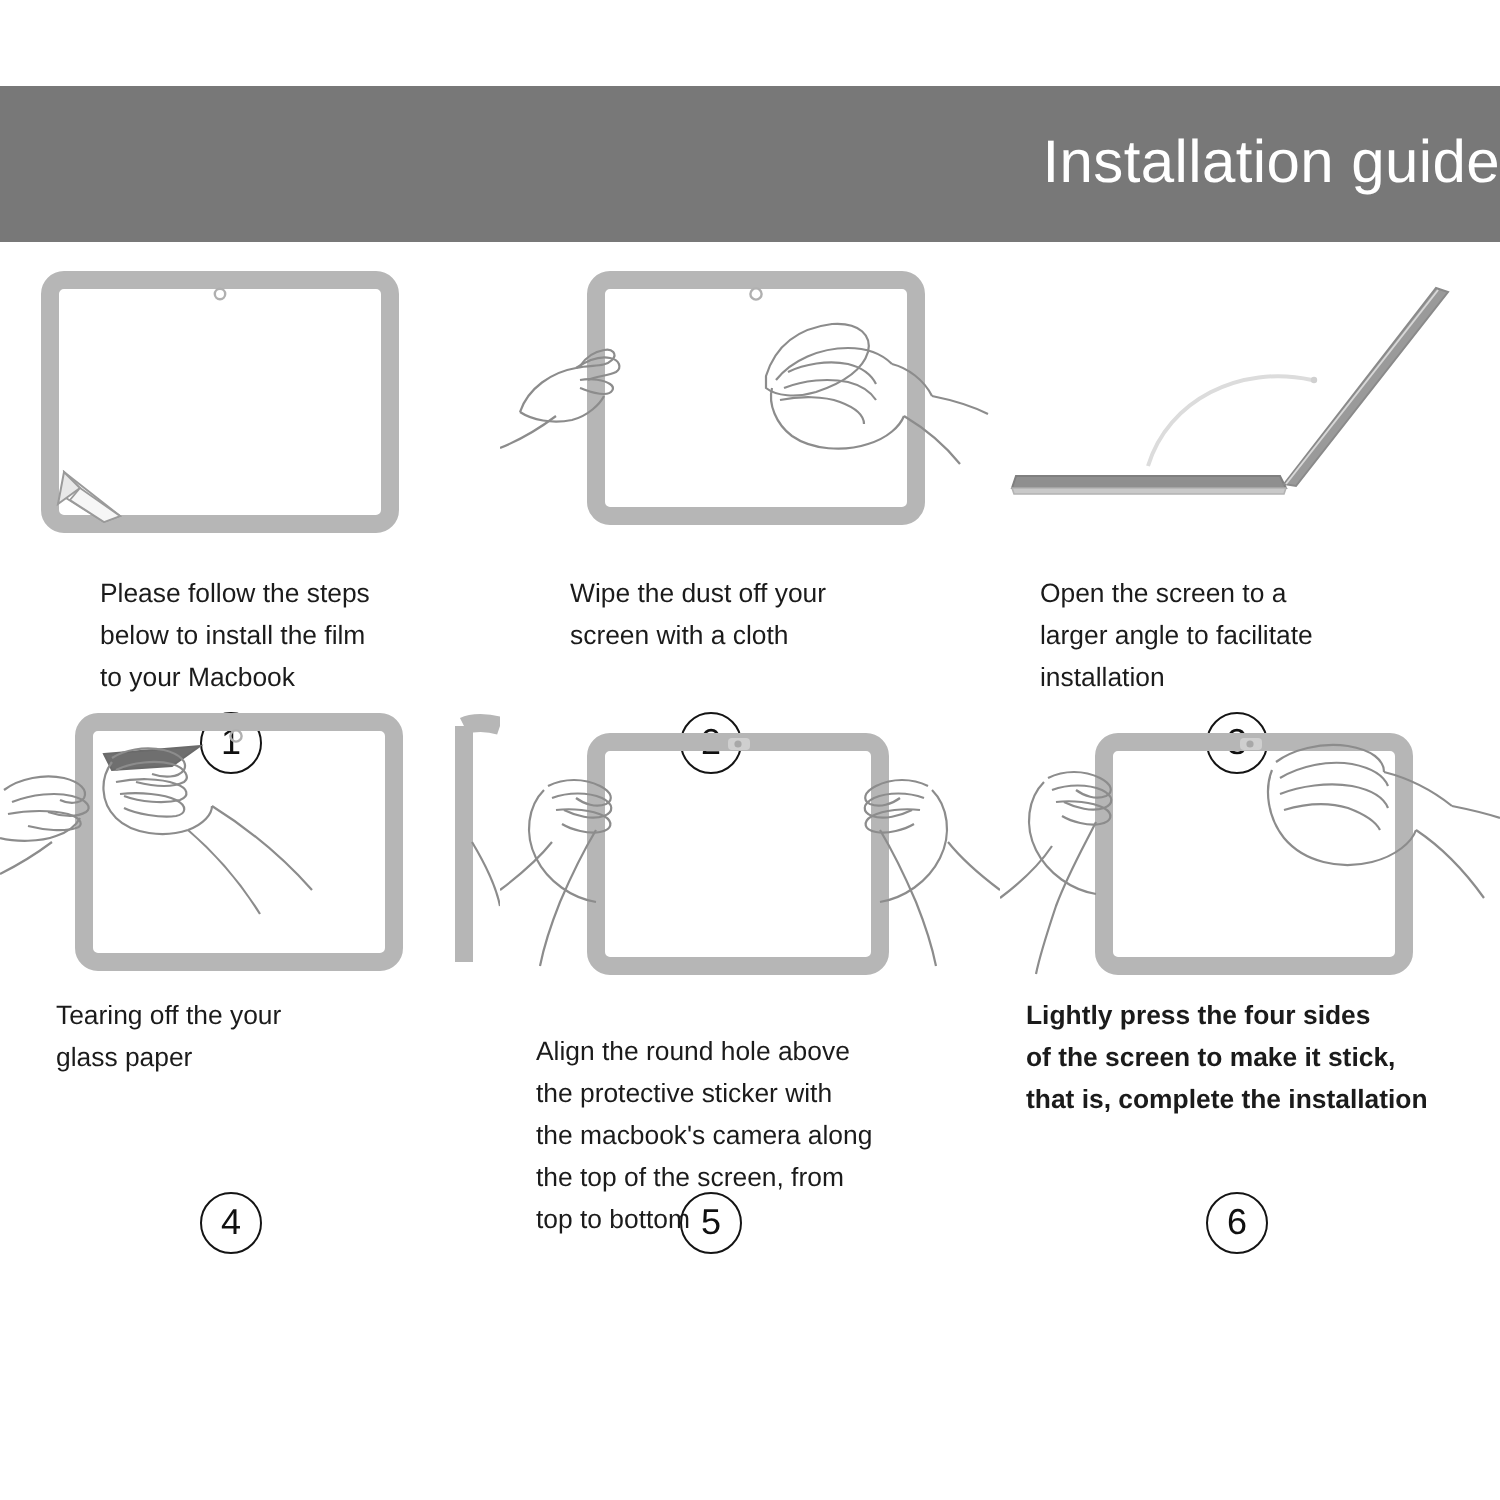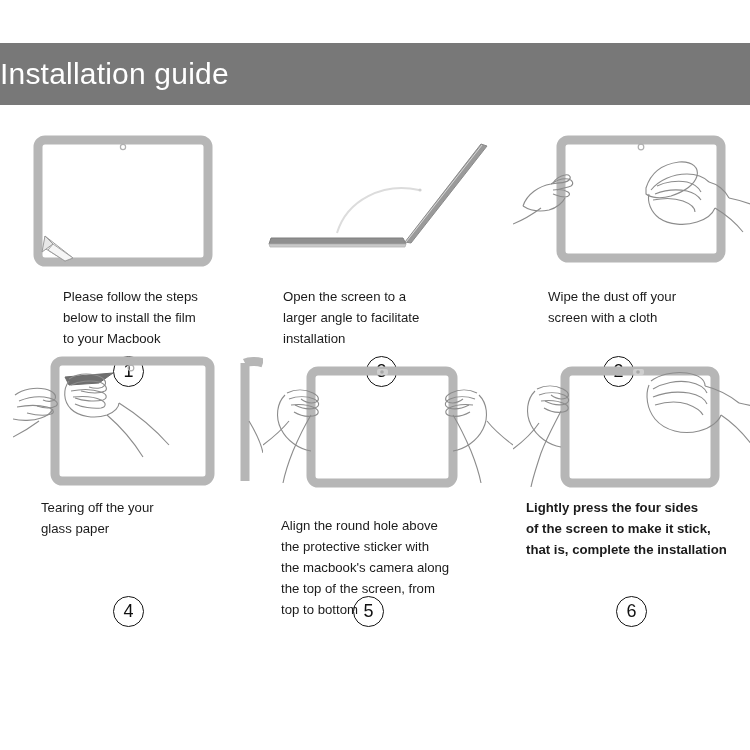--- a/index.html
+++ b/index.html
@@ -27,11 +27,11 @@
     left: 0;
     top: 43px;
     width: 750px;
-    height: 62px;
+    height: 78px;
     background: #787878;
     display: flex;
     align-items: center;
-    justify-content: flex-start;
+    justify-content: flex-end;
   }
   .header-title {
     color: #ffffff;

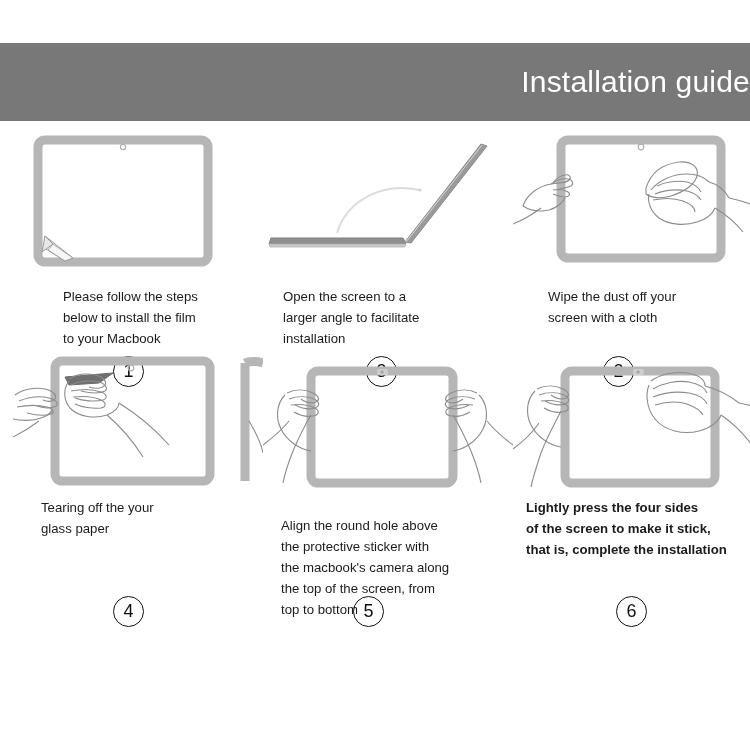--- a/index.html
+++ b/index.html
@@ -50,7 +50,6 @@
     display: grid;
     grid-template-columns: 250px 250px 250px;
     grid-template-rows: auto auto;
-    padding-left: 13px;
   }
   .step-cell {
     position: relative;

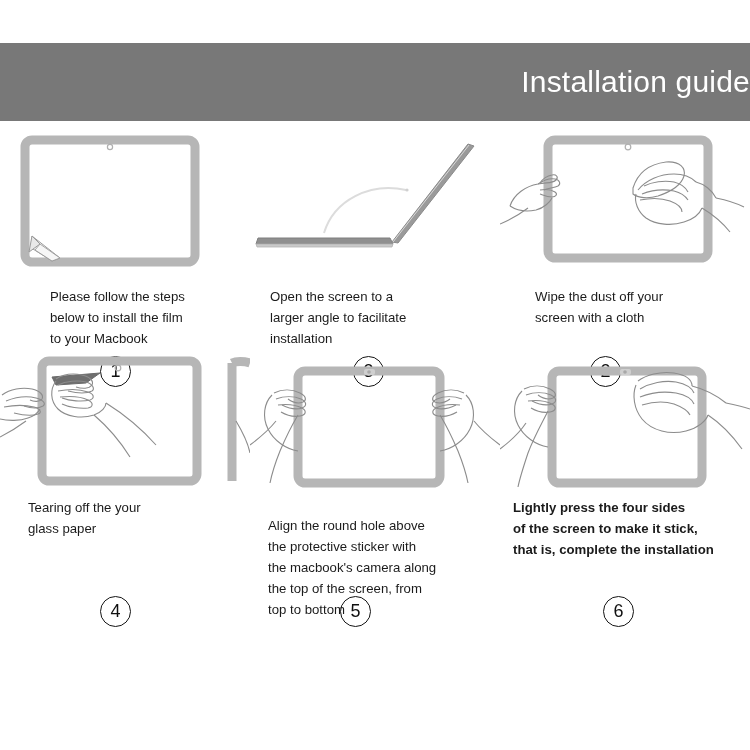--- a/index.html
+++ b/index.html
@@ -131,26 +131,6 @@
     <div class="step-cell row1">
       <div class="illus">
         <svg width="250" height="140" viewBox="0 0 250 140">
-
-          <path d="M8 110 L140 110 L143 116 L6 116 Z" fill="#8f8f8f" stroke="#7f7f7f" stroke-width="1"></path>
-          <path d="M6 116 L143 116 L142 119 L7 119 Z" fill="#c9c9c9" stroke="#b3b3b3" stroke-width="0.8"></path>
-
-          <path d="M142 114 L218 16 L224 18 L148 115 Z" fill="#9a9a9a" stroke="#8a8a8a" stroke-width="1"></path>
-          <path d="M143 114 L219 17" fill="none" stroke="#d8d8d8" stroke-width="1"></path>
-
-          <path d="M74 105 C84 72 120 54 156 62" fill="none" stroke="#dcdcdc" stroke-width="2"></path>
-          <circle cx="157" cy="62" r="1.6" fill="#d0d0d0"></circle>
-        </svg>
-      </div>
-      <div class="step-caption cap-3">Open the screen to a
-larger angle to facilitate
-installation</div>
-      <div class="step-number num-3">3</div>
-    </div>
-
-    <div class="step-cell row1">
-      <div class="illus">
-        <svg width="250" height="140" viewBox="0 0 250 140">
           <rect x="48" y="12" width="160" height="118" rx="7" ry="7" fill="none" stroke="#b6b6b6" stroke-width="9"></rect>
           <circle cx="128" cy="19" r="2.8" fill="none" stroke="#b0b0b0" stroke-width="1.2"></circle>
 
@@ -177,6 +157,26 @@
       <div class="step-number num-2">2</div>
     </div>
 
+    <div class="step-cell row1">
+      <div class="illus">
+        <svg width="250" height="140" viewBox="0 0 250 140">
+
+          <path d="M8 110 L140 110 L143 116 L6 116 Z" fill="#8f8f8f" stroke="#7f7f7f" stroke-width="1"></path>
+          <path d="M6 116 L143 116 L142 119 L7 119 Z" fill="#c9c9c9" stroke="#b3b3b3" stroke-width="0.8"></path>
+
+          <path d="M142 114 L218 16 L224 18 L148 115 Z" fill="#9a9a9a" stroke="#8a8a8a" stroke-width="1"></path>
+          <path d="M143 114 L219 17" fill="none" stroke="#d8d8d8" stroke-width="1"></path>
+
+          <path d="M74 105 C84 72 120 54 156 62" fill="none" stroke="#dcdcdc" stroke-width="2"></path>
+          <circle cx="157" cy="62" r="1.6" fill="#d0d0d0"></circle>
+        </svg>
+      </div>
+      <div class="step-caption cap-3">Open the screen to a
+larger angle to facilitate
+installation</div>
+      <div class="step-number num-3">3</div>
+    </div>
+
     <div class="step-cell row2">
       <div class="illus">
         <svg width="250" height="140" viewBox="0 0 250 140">

